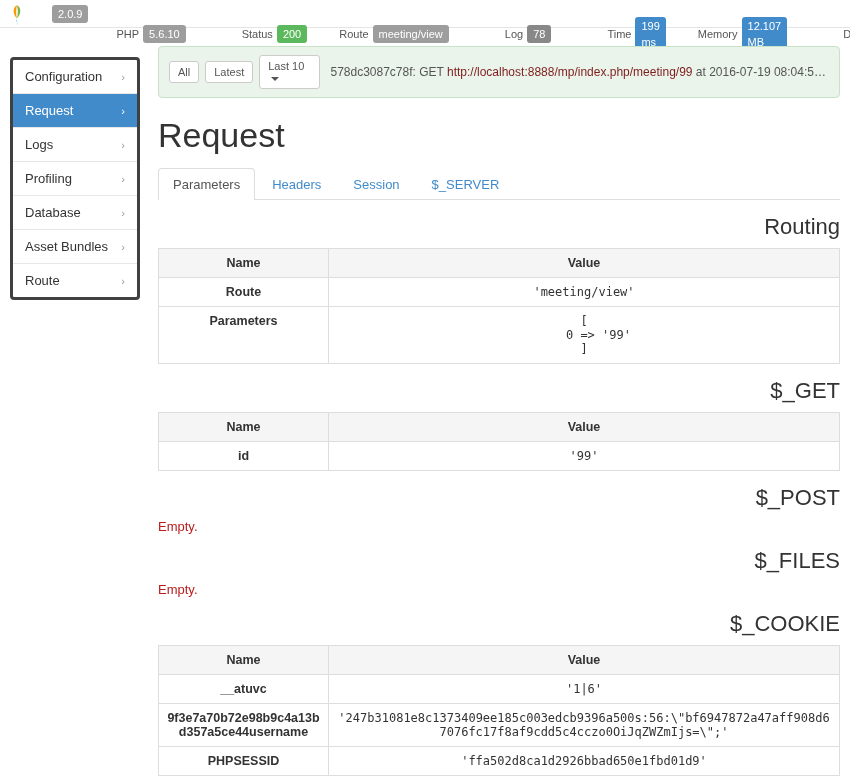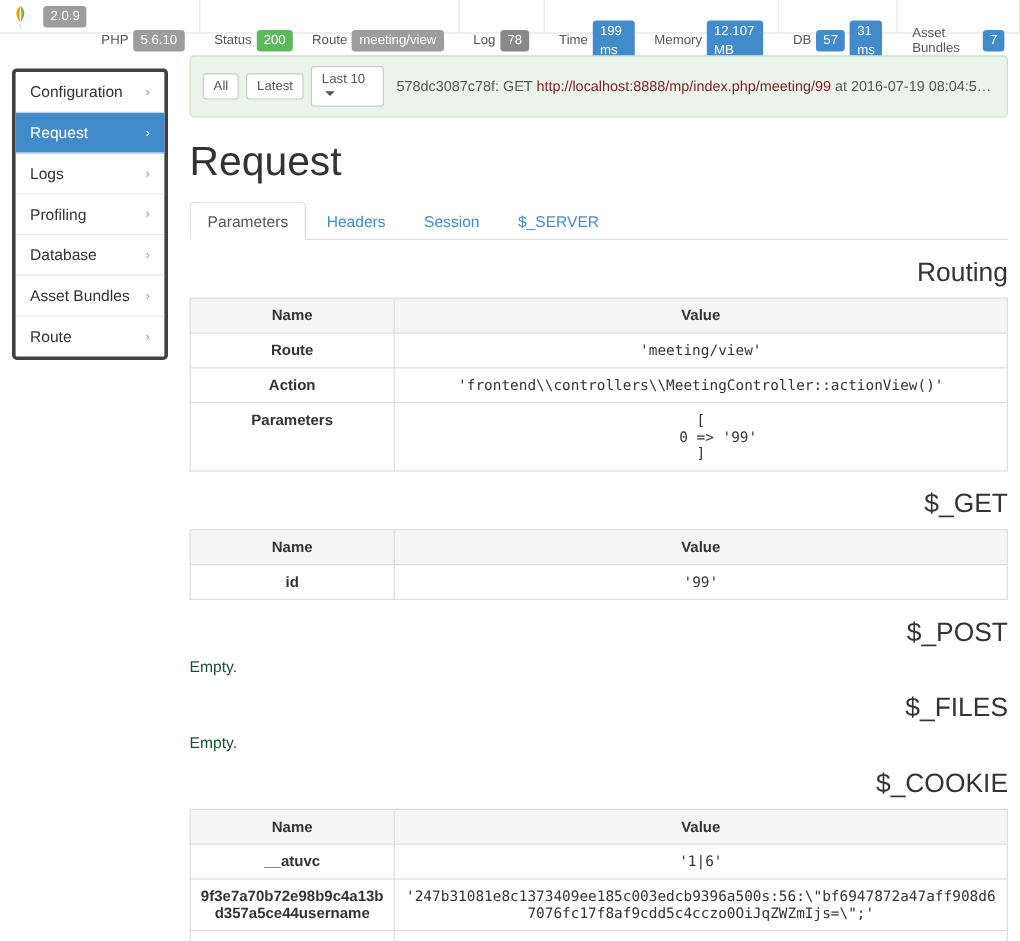--- a/index.html
+++ b/index.html
@@ -7,7 +7,7 @@
   body { width:850px; }
 
   
-  .topbar { display:flex; align-items:center; height:28px; border-bottom:1px solid #e4e4e4; padding-left:6px; gap:8px; background:#fff;}
+  .topbar { display:flex; align-items:center; height:28px; border-bottom:1px solid #e4e4e4; padding-left:6px; gap:24px; background:#fff;}
   .logo { width:22px; height:22px; position:relative; }
   .logo svg { width:22px; height:22px; }
   .tb-group { display:flex; align-items:center; gap:4px; font-size:11px; color:#555; padding:0 4px;margin-top:40px; }

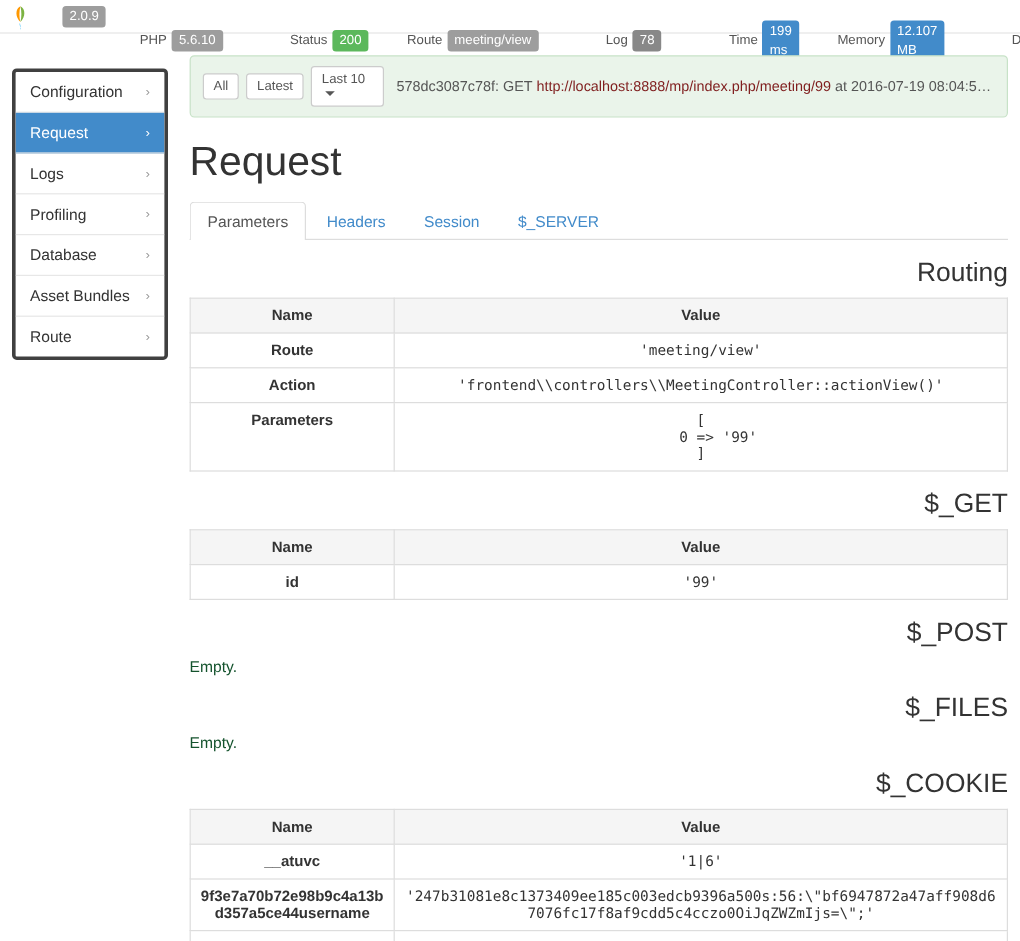--- a/index.html
+++ b/index.html
@@ -181,10 +181,6 @@
             <td class="mono">'meeting/view'</td>
           </tr>
           <tr>
-            <th>Action</th>
-            <td class="mono">'frontend\\controllers\\MeetingController::actionView()'</td>
-          </tr>
-          <tr>
             <th>Parameters</th>
             <td class="mono">[
     0 =&gt; '99'

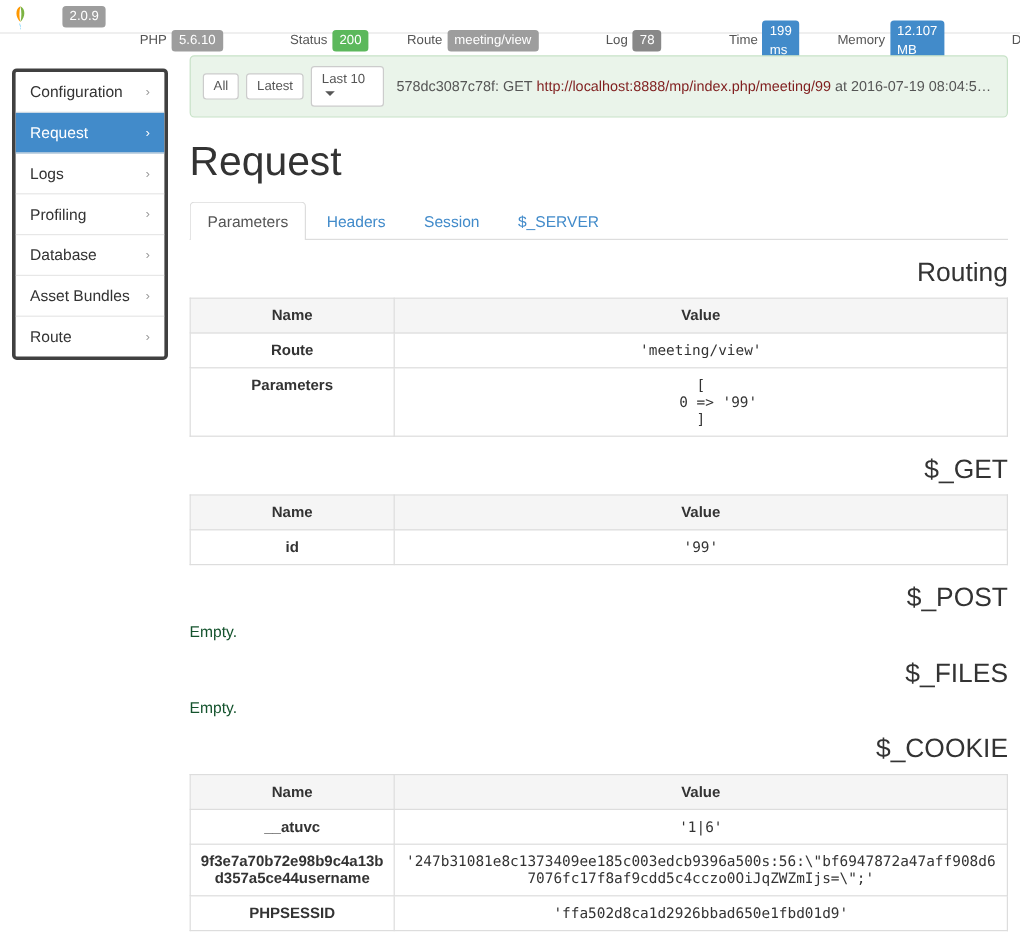--- a/index.html
+++ b/index.html
@@ -48,7 +48,7 @@
   .tab.active { color:#555; background:#fff; border-color:#ddd #ddd #fff #ddd; }
 
   h2.section { font-size:22px; font-weight:500; margin:14px 0 8px; color:#333;text-align:right; }
-  .empty { font-size:13px; color:#14532d; margin:4px 0 10px;}
+  .empty { font-size:13px; color:#b91c1c; margin:4px 0 10px;}
 
   table.data { width:100%; border-collapse:collapse; font-size:12.5px; margin-bottom:10px; table-layout:fixed;}
   table.data th, table.data td { border:1px solid #ddd; padding:7px 8px; text-align:center; vertical-align:top; word-wrap:break-word; overflow-wrap:break-word;}

